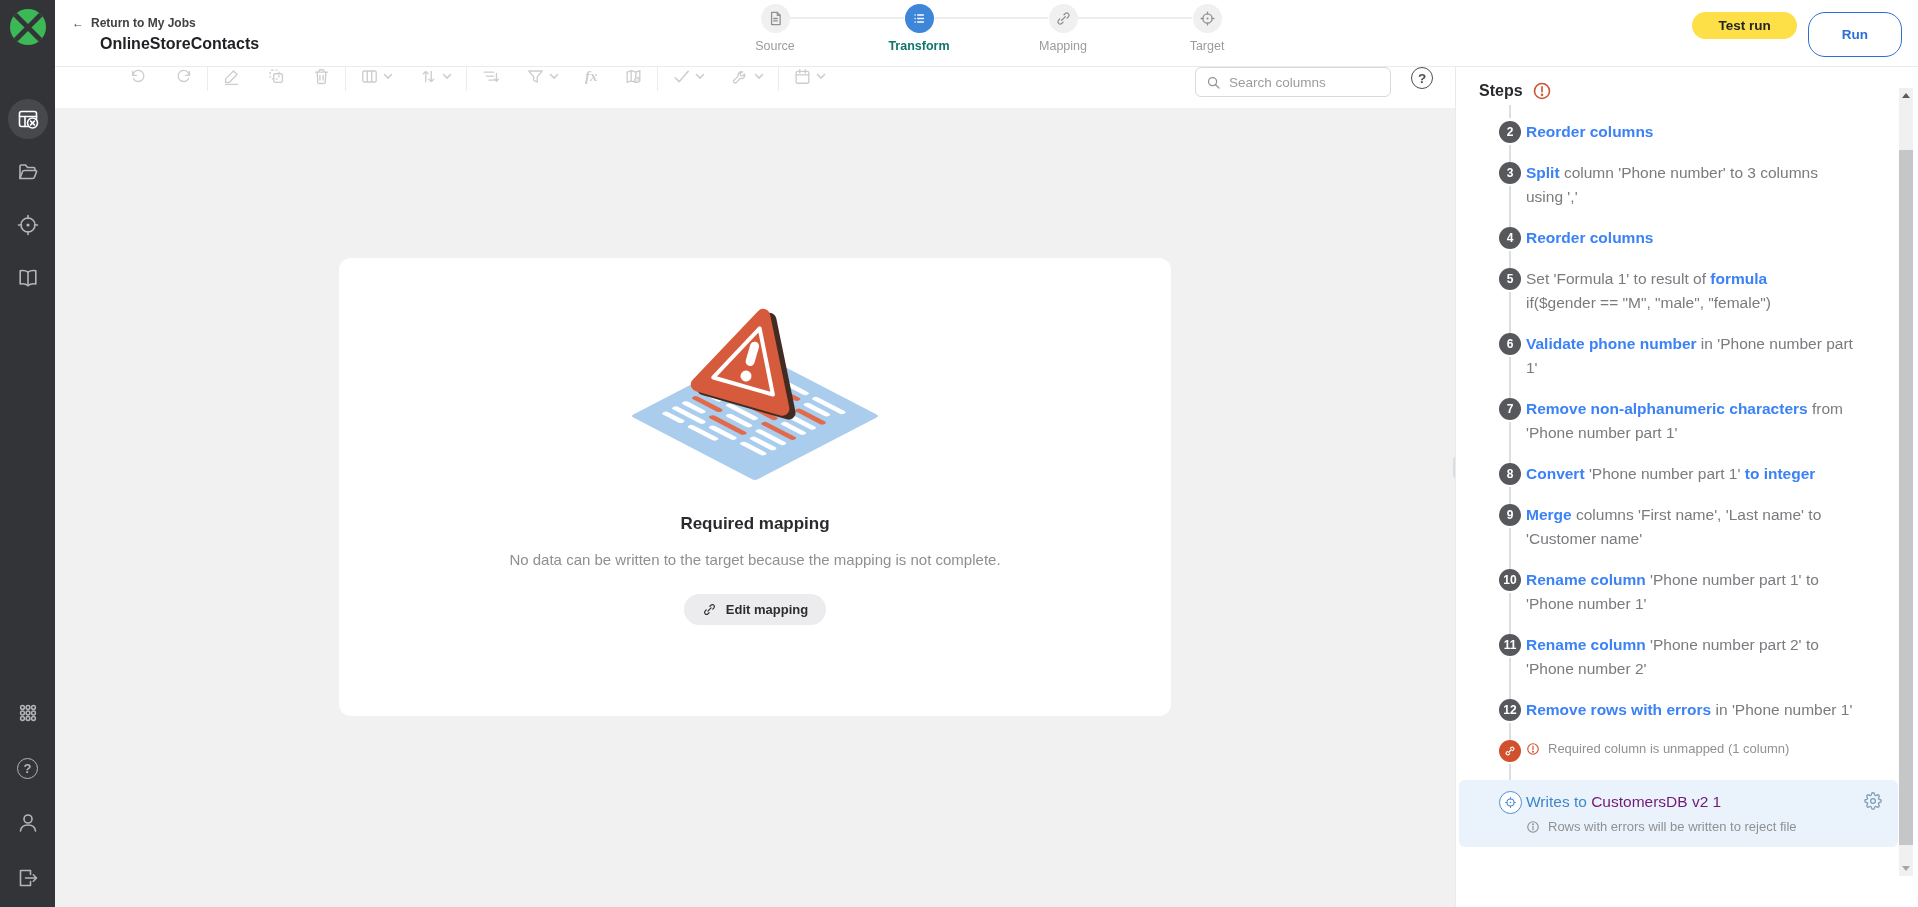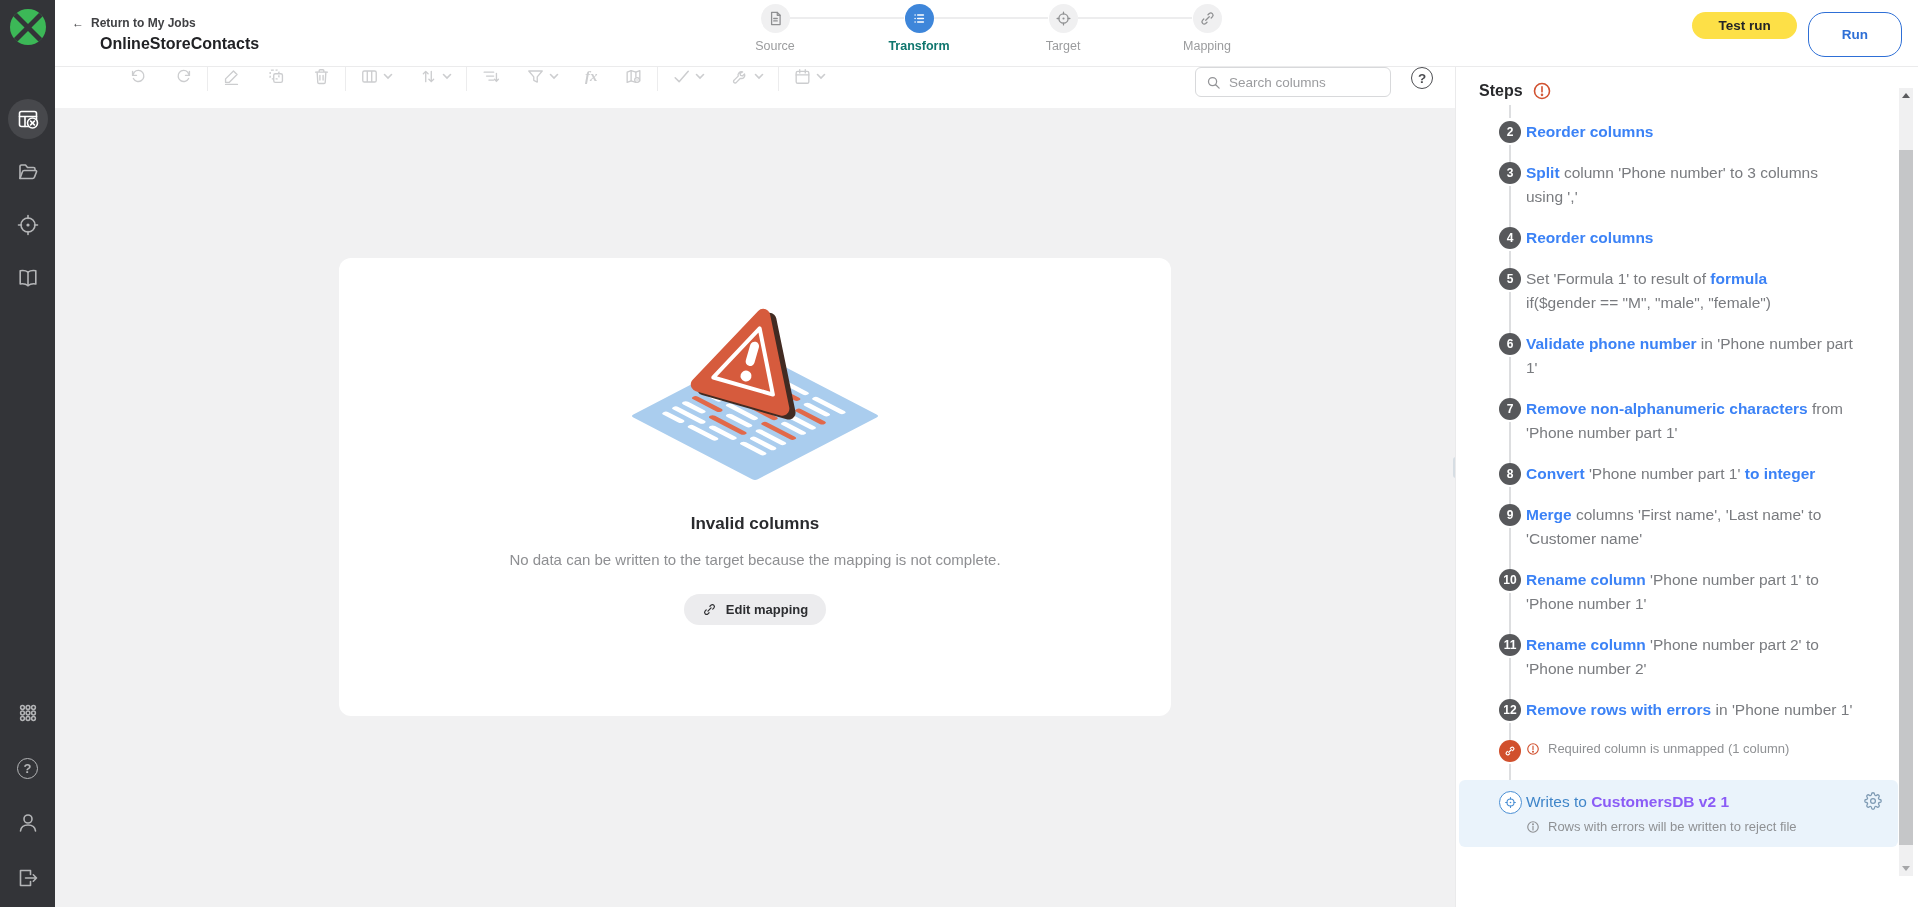--- a/index.html
+++ b/index.html
@@ -252,6 +252,16 @@
         </div>
         <div class="step">
           <span class="step-circle">
+            <svg width="17" height="17" viewBox="0 0 24 24" fill="none" stroke="currentColor" stroke-width="1.8" stroke-linecap="round" stroke-linejoin="round">
+              <path d="M9.5 14.5l5-5"></path>
+              <path d="M12.7 6.8l1.9-1.9a3.2 3.2 0 0 1 4.5 4.5l-1.9 1.9"></path>
+              <path d="M11.3 17.2l-1.9 1.9a3.2 3.2 0 0 1-4.5-4.5l1.9-1.9"></path>
+            </svg>
+          </span>
+          <span class="step-label">Mapping</span>
+        </div>
+        <div class="step">
+          <span class="step-circle">
             <svg width="17" height="17" viewBox="0 0 24 24" fill="none" stroke="currentColor" stroke-width="1.8" stroke-linecap="round">
               <circle cx="12" cy="12" r="6.5"></circle>
               <circle cx="12" cy="12" r="1.5" fill="currentColor" stroke="none"></circle>
@@ -259,16 +269,6 @@
             </svg>
           </span>
           <span class="step-label">Target</span>
-        </div>
-        <div class="step">
-          <span class="step-circle">
-            <svg width="17" height="17" viewBox="0 0 24 24" fill="none" stroke="currentColor" stroke-width="1.8" stroke-linecap="round" stroke-linejoin="round">
-              <path d="M9.5 14.5l5-5"></path>
-              <path d="M12.7 6.8l1.9-1.9a3.2 3.2 0 0 1 4.5 4.5l-1.9 1.9"></path>
-              <path d="M11.3 17.2l-1.9 1.9a3.2 3.2 0 0 1-4.5-4.5l1.9-1.9"></path>
-            </svg>
-          </span>
-          <span class="step-label">Mapping</span>
         </div>
       </div>
 

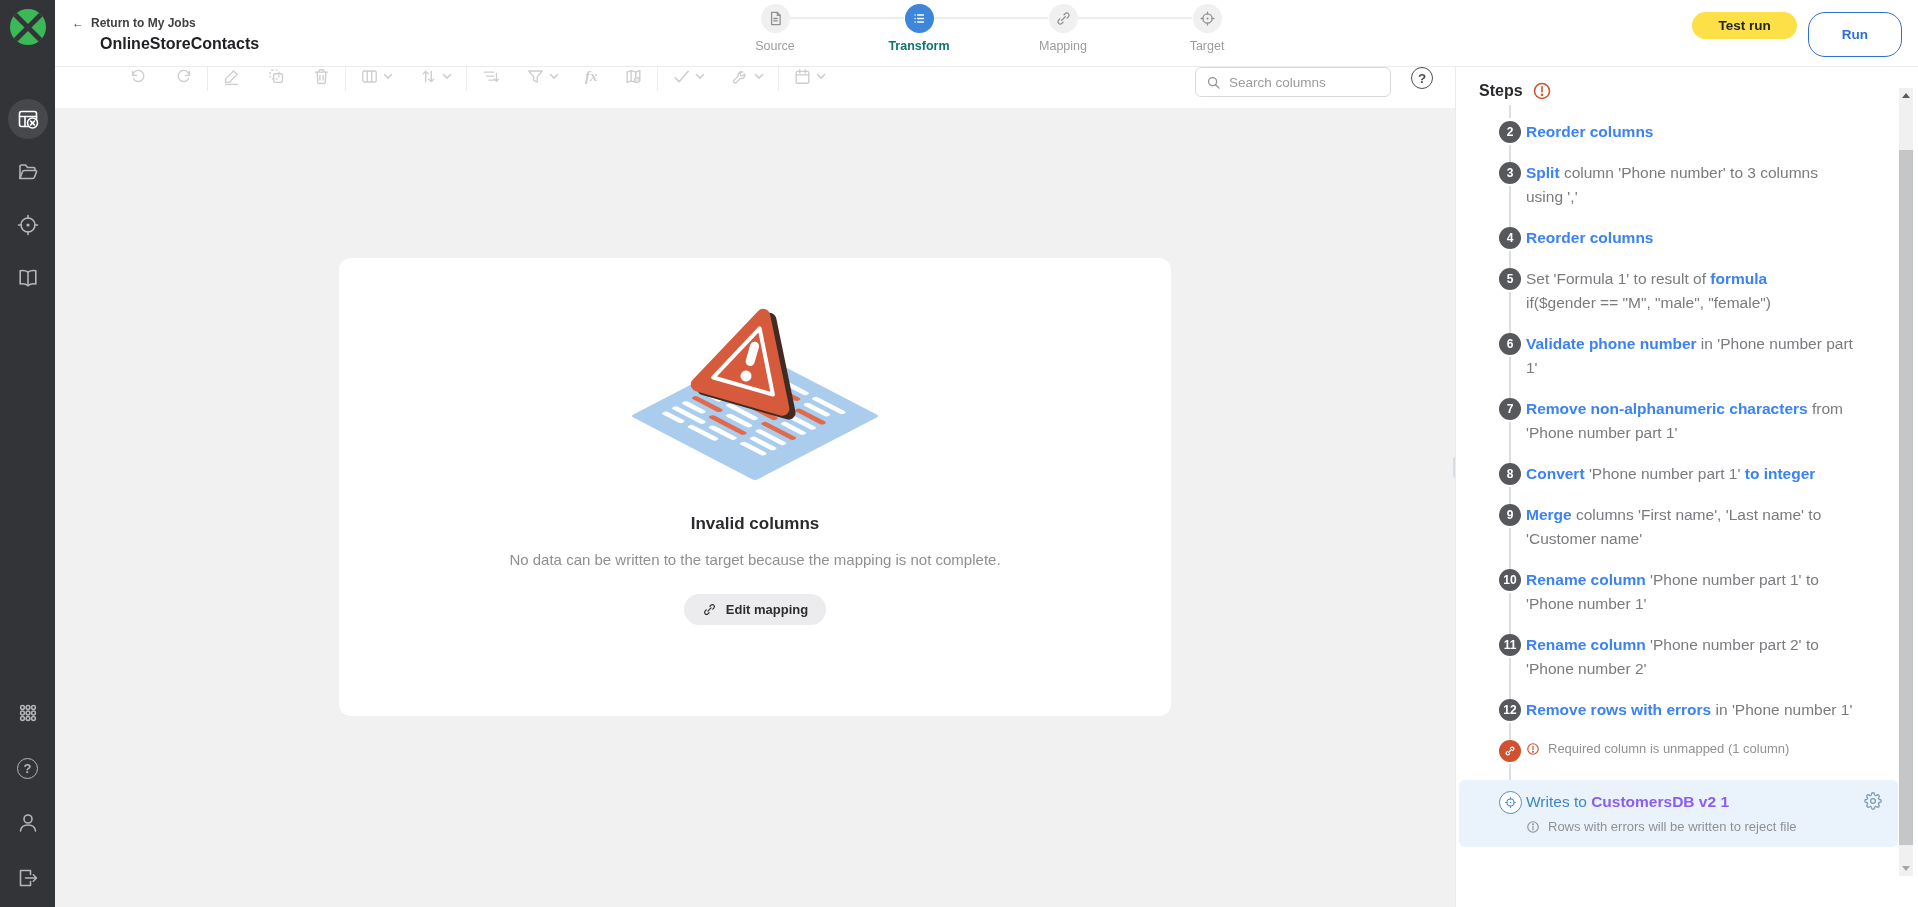--- a/index.html
+++ b/index.html
@@ -500,7 +500,7 @@
               </g>
             </svg>
 
-            <div class="error-title">Invalid columns</div>
+            <div class="error-title">Required mapping</div>
             <div class="error-desc">No data can be written to the target because the mapping is not complete.</div>
             <button class="btn-edit-mapping">
               <span>

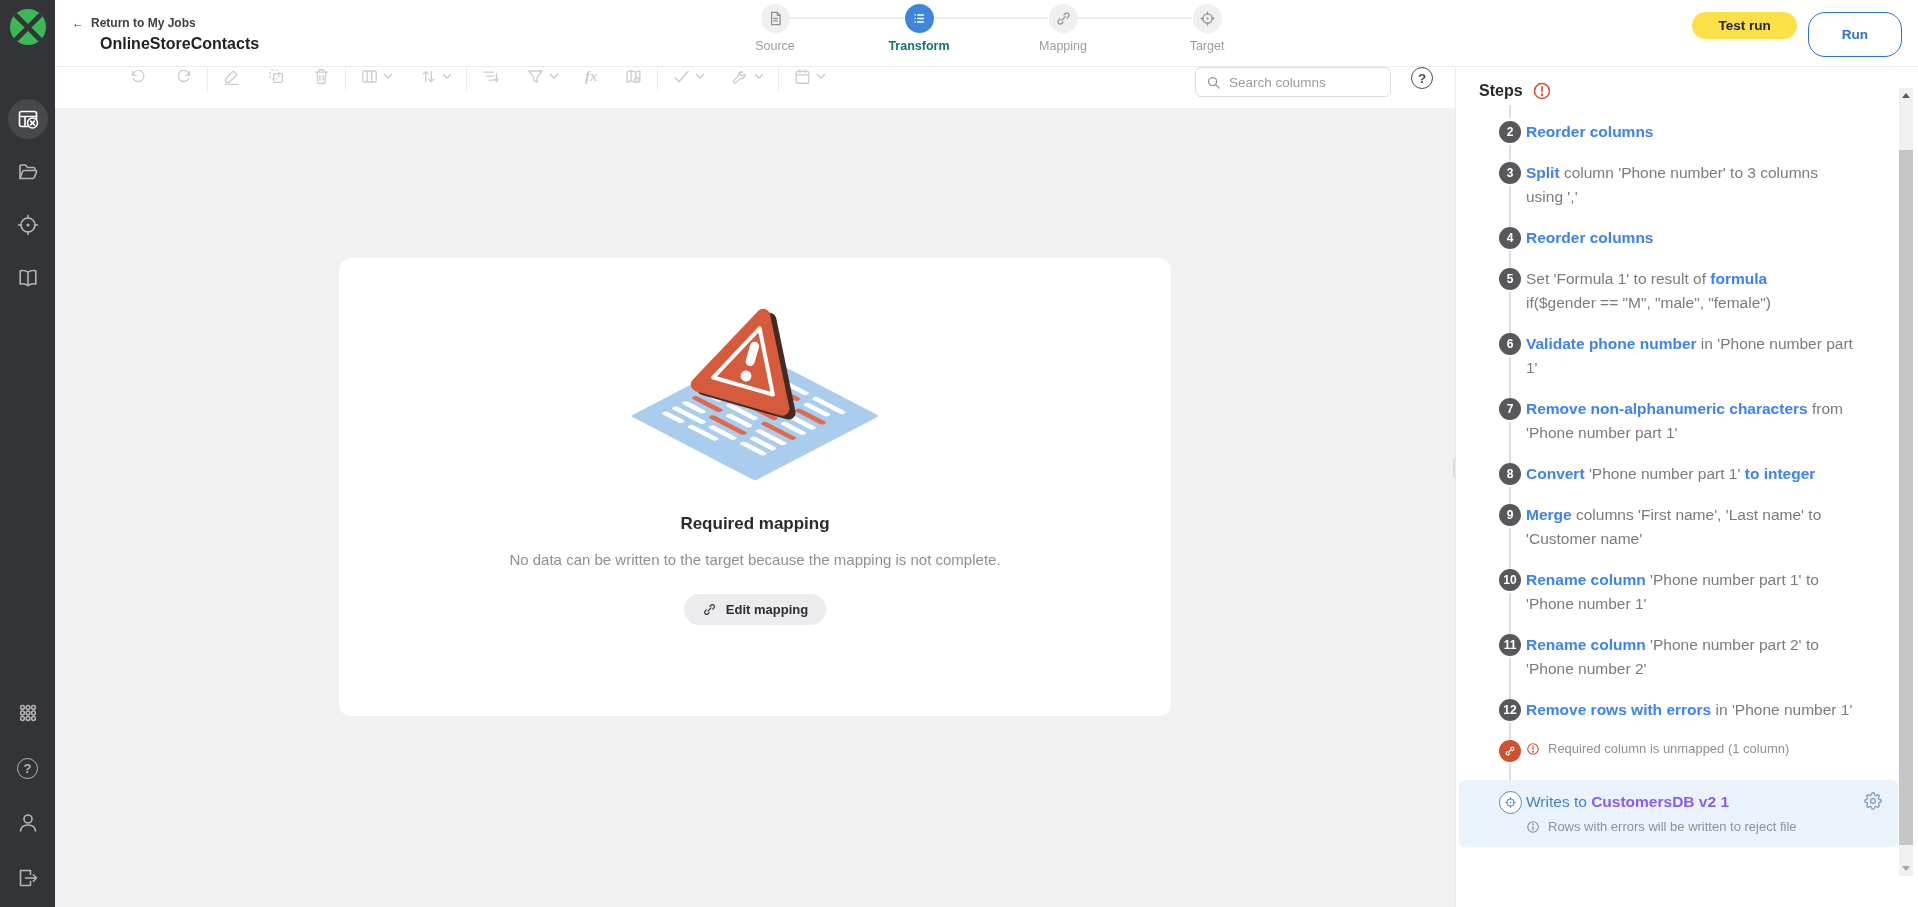--- a/index.html
+++ b/index.html
@@ -114,7 +114,7 @@
   .writes-item { position:relative; background:var(--selected-row-bg,#eaf3fb); border-radius:6px;
                margin:0 -40px 0 -20px; padding:10px 44px 10px 67px; font-size:15.5px;
                line-height:24px; color:#3f85c9; cursor:pointer; }
-  .writes-item .step-text .b { font-weight:700; color:#8b5cf6;margin-top:44px; }
+  .writes-item .step-text .b { font-weight:400; color:#701a75;margin-top:44px; }
   .target-circle { position:absolute; left:40px; top:11px; width:23px; height:23px;
                border-radius:50%; background:#fff; border:1.6px solid #4a8fd4; color:#4a8fd4;
                display:flex; align-items:center; justify-content:center; z-index:1; }

